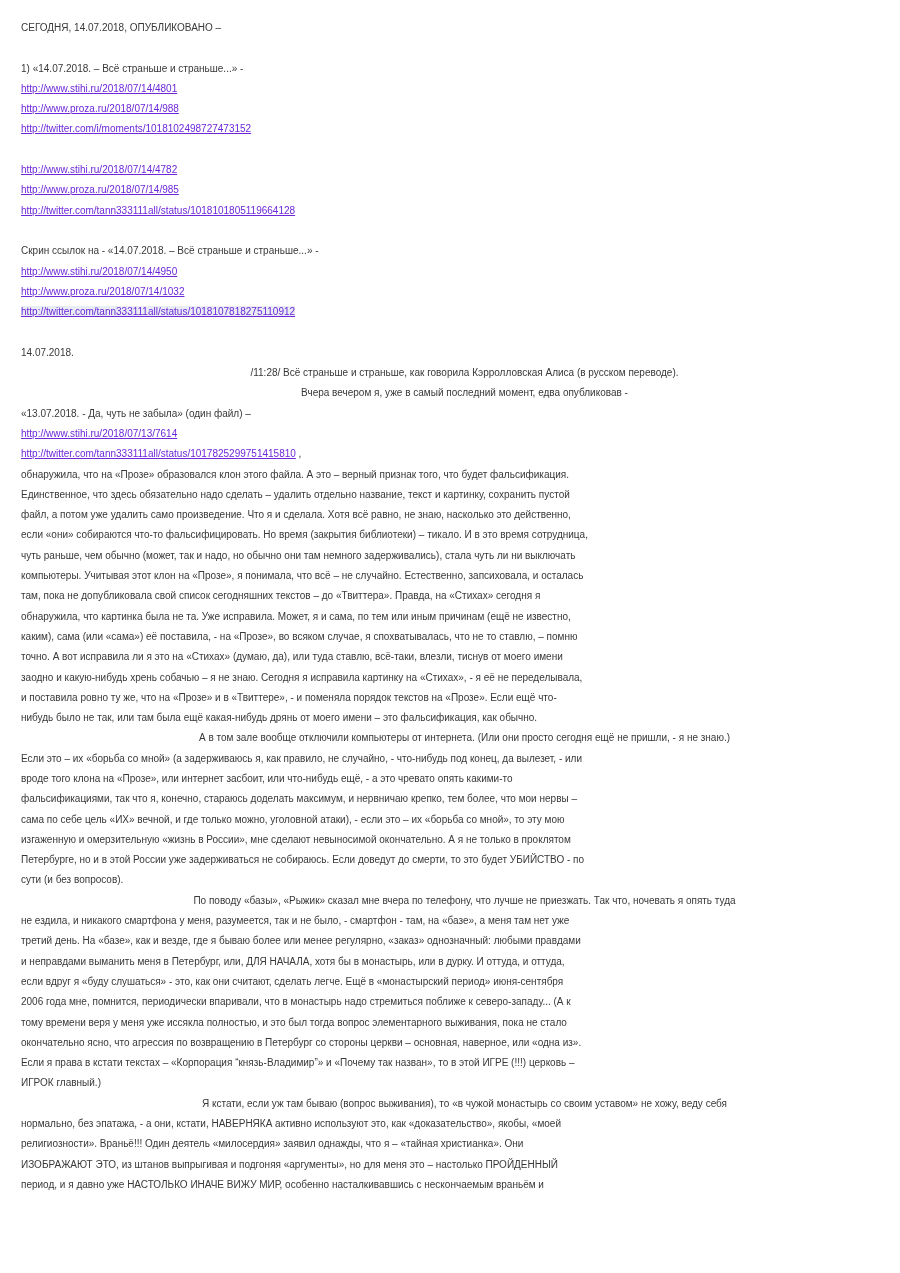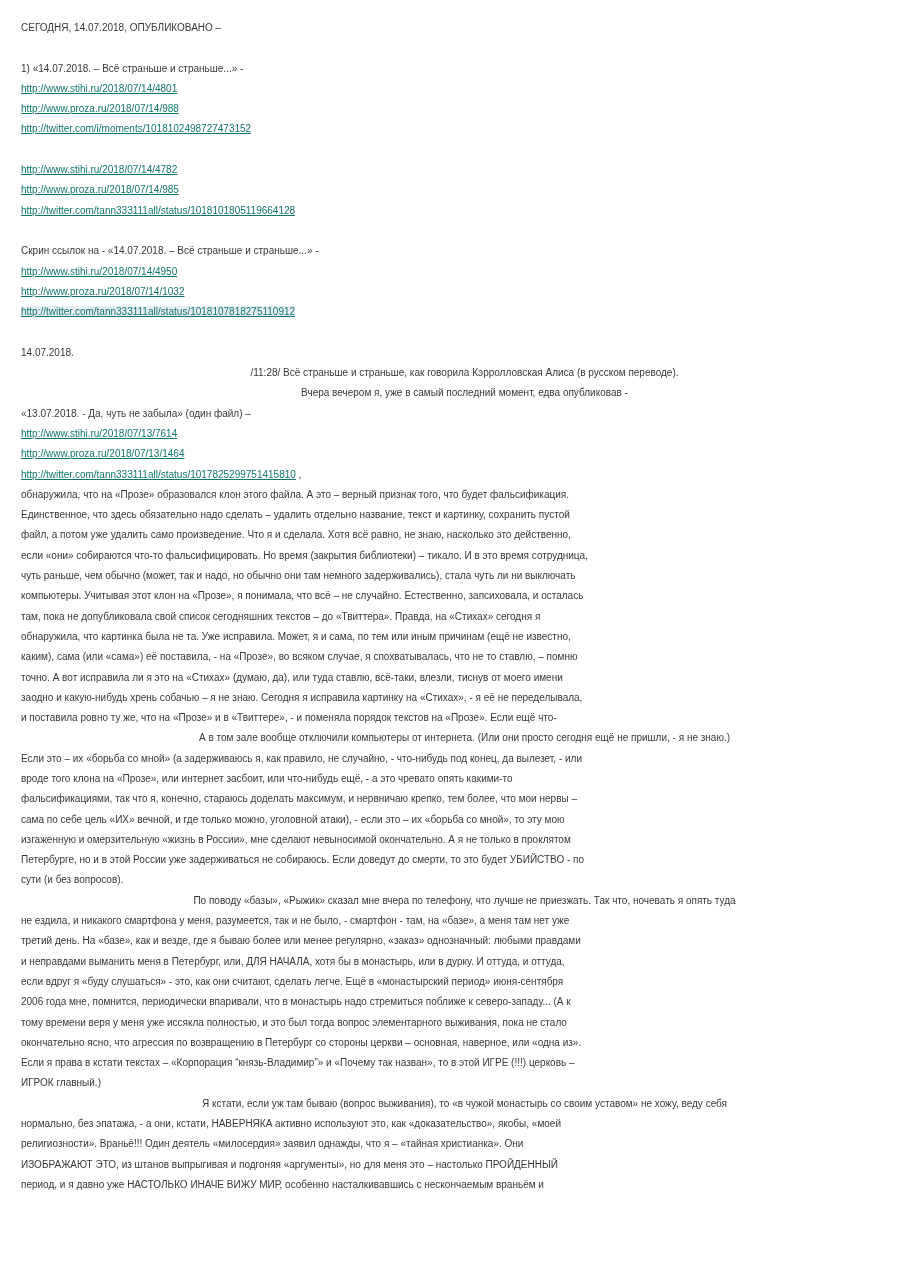--- a/index.html
+++ b/index.html
@@ -28,7 +28,7 @@
   .line.indent { padding-left: 26px; text-align: center; }
   .line.blank  { }
   .line a {
-    color: #0f766e;
+    color: #6d28d9;
     text-decoration: underline;
     cursor: pointer;
   }

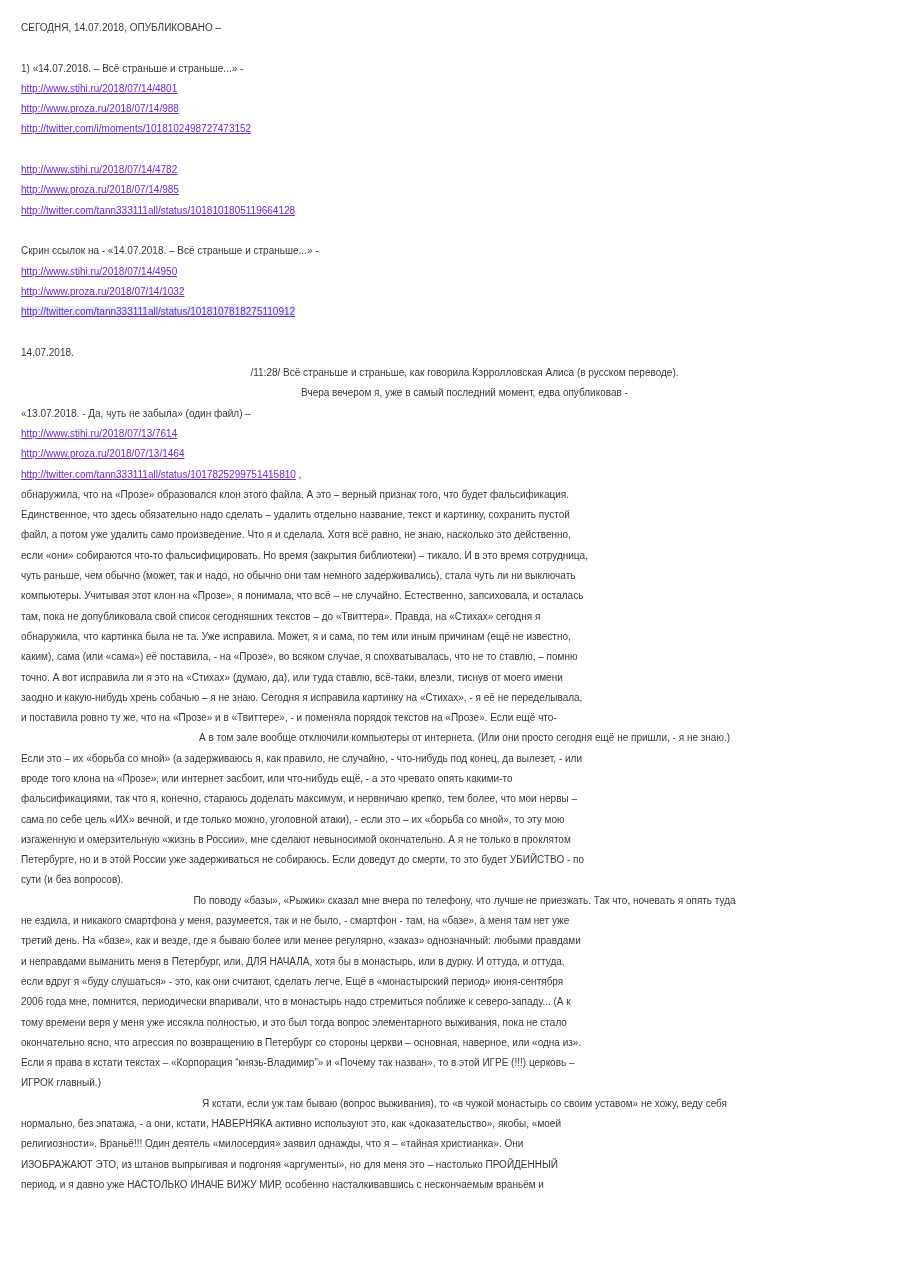--- a/index.html
+++ b/index.html
@@ -67,7 +67,6 @@
       <div class="line indent">Вчера вечером я, уже в самый последний момент, едва опубликовав -</div>
       <div class="line">«13.07.2018. - Да, чуть не забыла» (один файл) –</div>
       <div class="line"><a>http://www.stihi.ru/2018/07/13/7614</a></div>
-      <div class="line"><a>http://www.proza.ru/2018/07/13/1464</a></div>
       <div class="line"><a>http://twitter.com/tann333111all/status/1017825299751415810</a><span class="suffix"> ,</span></div>
       <div class="line">обнаружила, что на «Прозе» образовался клон этого файла. А это – верный признак того, что будет фальсификация.</div>
       <div class="line">Единственное, что здесь обязательно надо сделать – удалить отдельно название, текст и картинку, сохранить пустой</div>

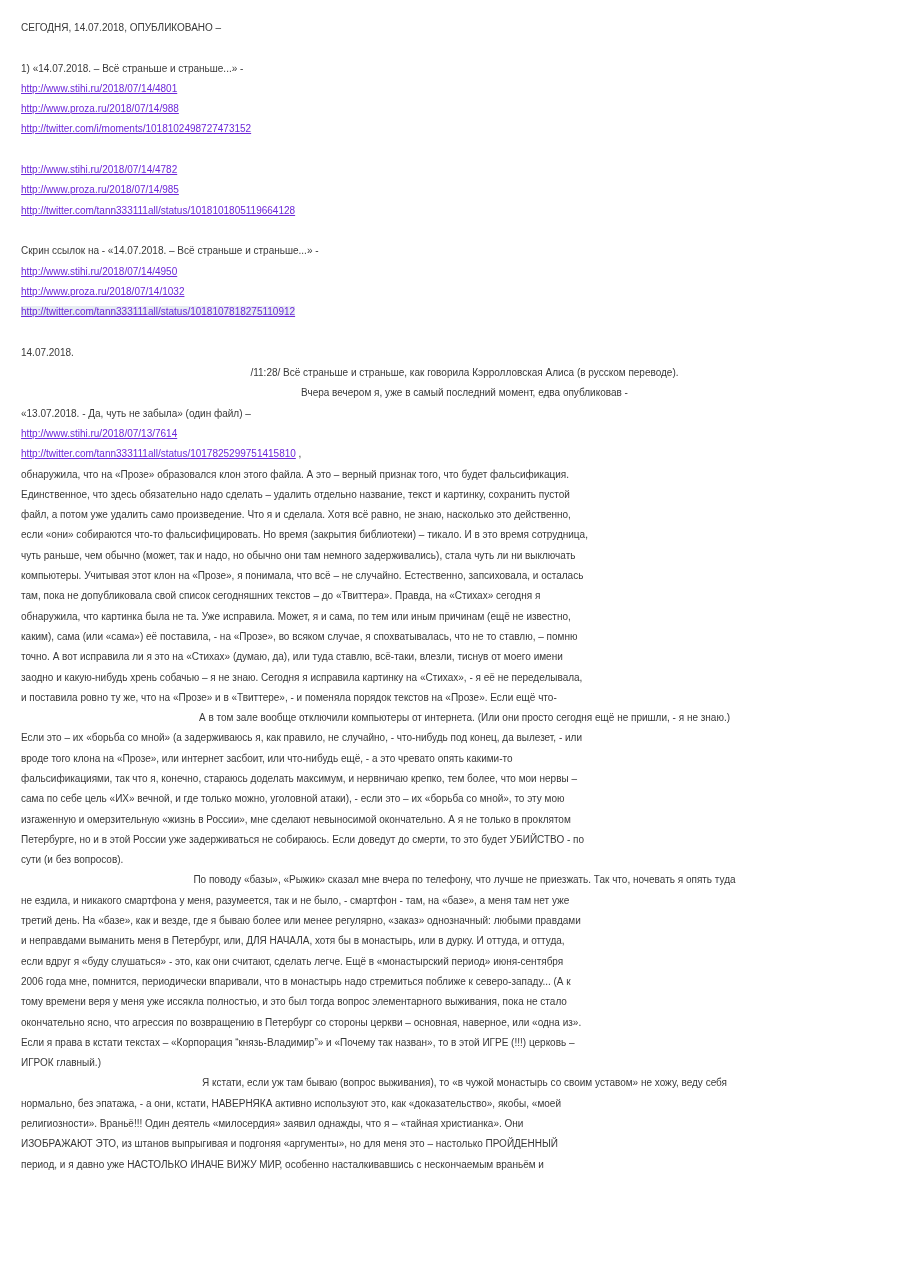--- a/index.html
+++ b/index.html
@@ -80,6 +80,7 @@
       <div class="line">точно. А вот исправила ли я это на «Стихах» (думаю, да), или туда ставлю, всё-таки, влезли, тиснув от моего имени</div>
       <div class="line">заодно и какую-нибудь хрень собачью – я не знаю. Сегодня я исправила картинку на «Стихах», - я её не переделывала,</div>
       <div class="line">и поставила ровно ту же, что на «Прозе» и в «Твиттере», - и поменяла порядок текстов на «Прозе». Если ещё что-</div>
+      <div class="line">нибудь было не так, или там была ещё какая-нибудь дрянь от моего имени – это фальсификация, как обычно.</div>
       <div class="line indent">А в том зале вообще отключили компьютеры от интернета. (Или они просто сегодня ещё не пришли, - я не знаю.)</div>
       <div class="line">Если это – их «борьба со мной» (а задерживаюсь я, как правило, не случайно, - что-нибудь под конец, да вылезет, - или</div>
       <div class="line">вроде того клона на «Прозе», или интернет засбоит, или что-нибудь ещё, - а это чревато опять какими-то</div>

